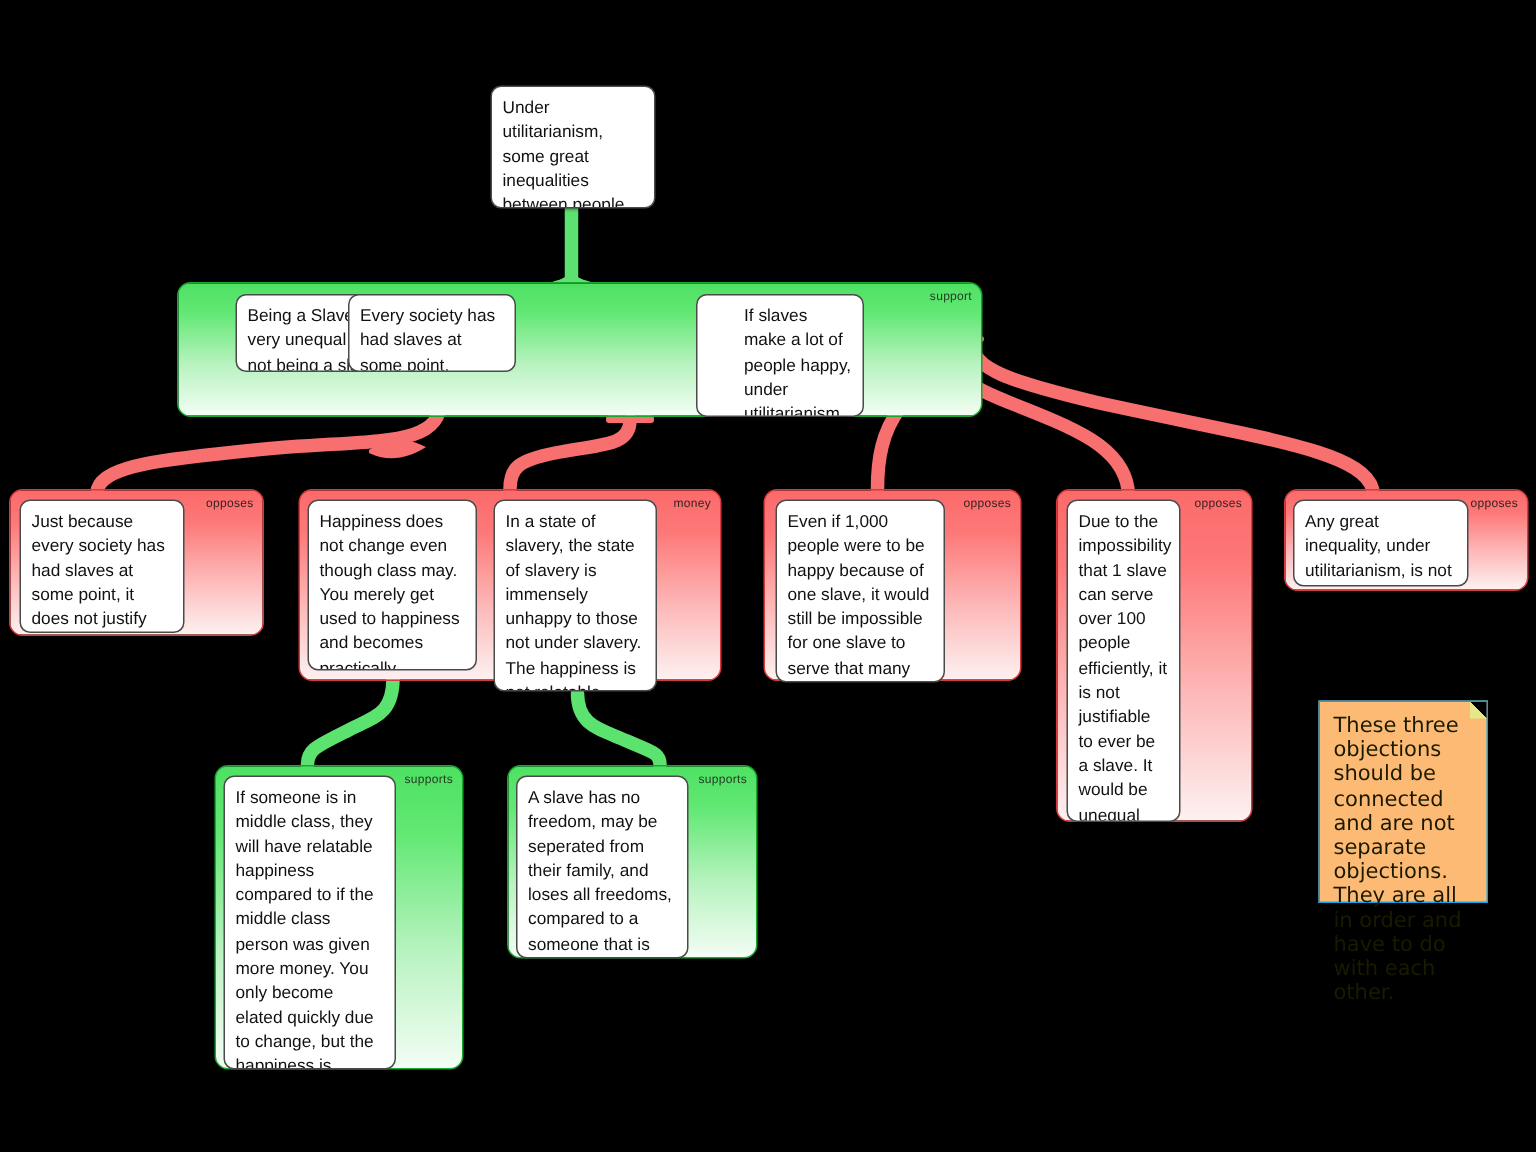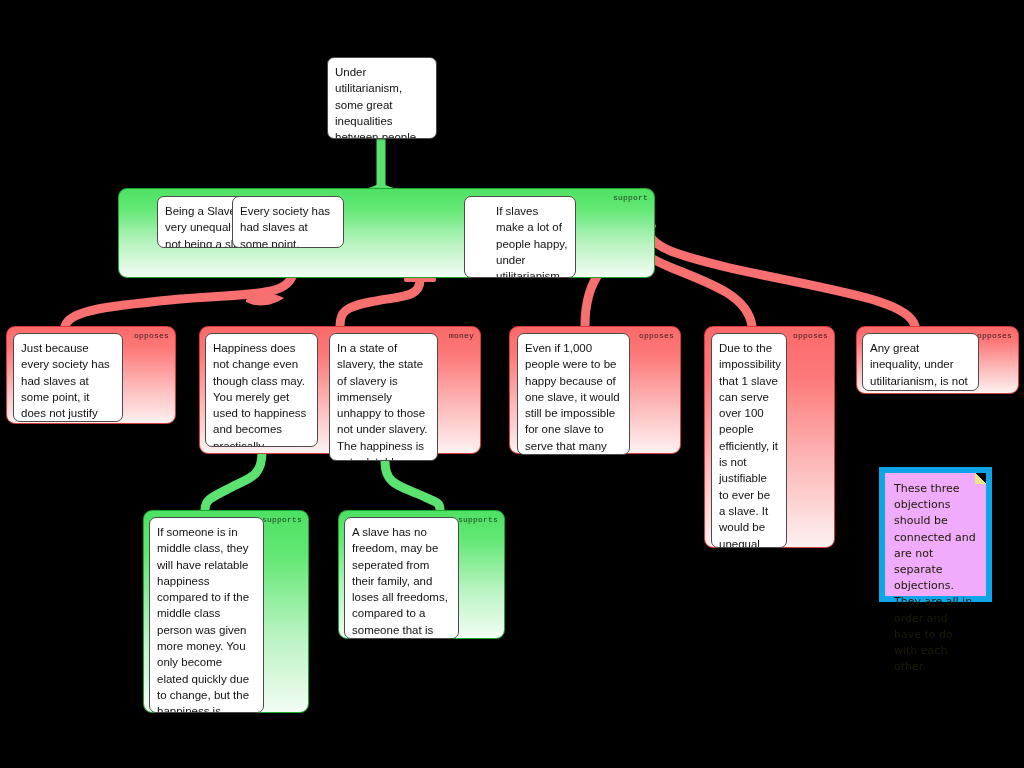--- a/index.html
+++ b/index.html
@@ -45,7 +45,6 @@
     letter-spacing: 0.2px;
     white-space: nowrap;
     overflow: hidden;
-    font-family: Liberation Mono, monospace;
   }
   .group.support > .group-label { color: #213d22; }
   

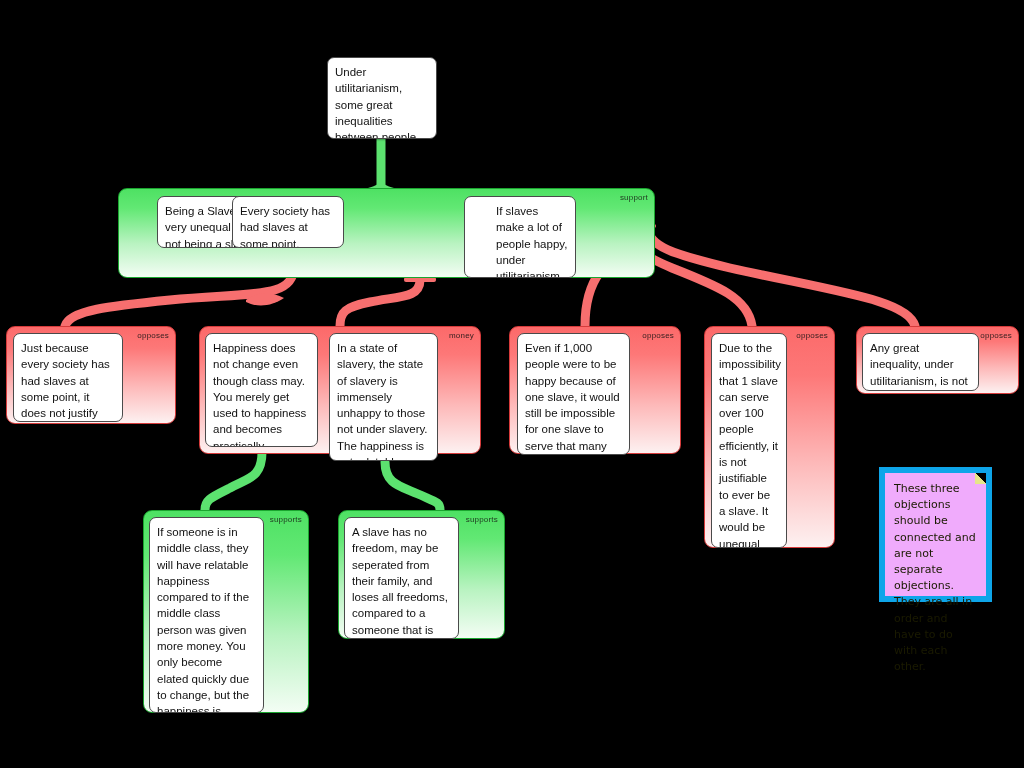--- a/index.html
+++ b/index.html
@@ -68,12 +68,12 @@
   
   .sticky {
     position: absolute;
-    background: #f0abfc;
-    border: 6px solid #0ea5e9;
+    background: #fdba74;
+    border: 1px solid #0ea5e9;
     box-sizing: border-box;
     padding: 8px 9px;
     font-family: "DejaVu Sans", sans-serif;
-    font-size: 11px;
+    font-size: 14px;
     line-height: 16.2px;
     color: #1a1a00;
     z-index: 6;

